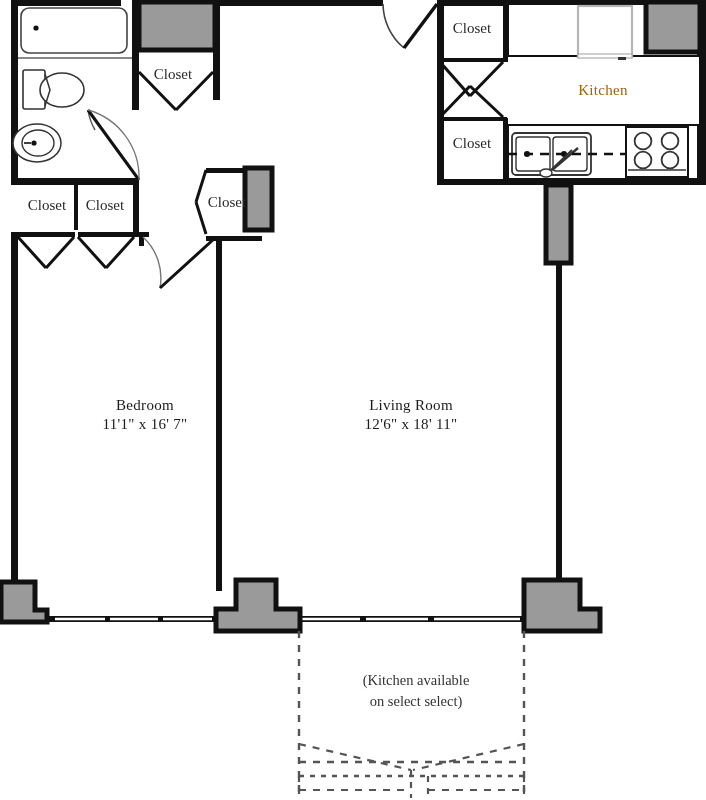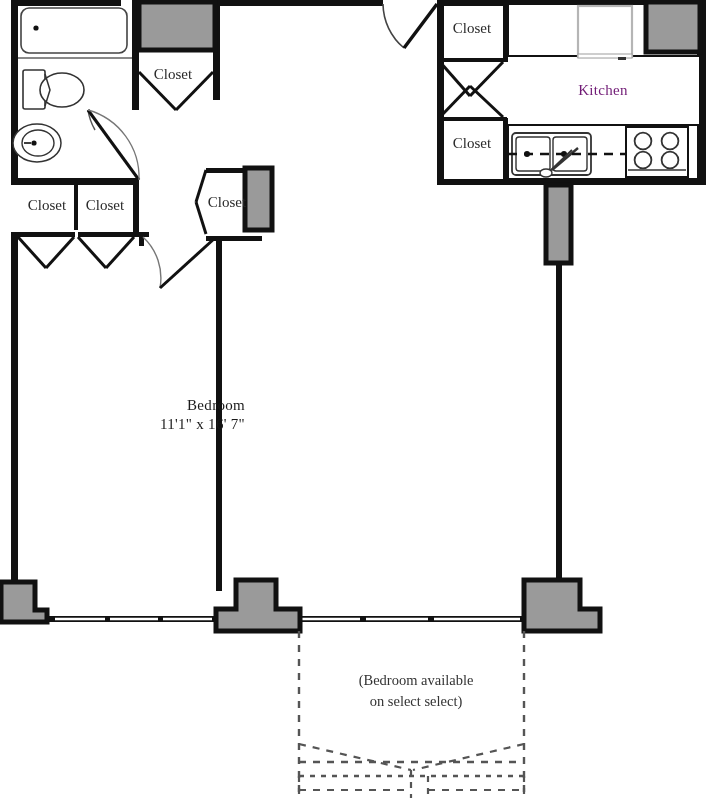--- a/index.html
+++ b/index.html
@@ -63,7 +63,7 @@
   .kitchenlabel {
     position: absolute;
     text-align: center;
-    color: #701a75;
+    color: #a16207;
     font-family: "Liberation Serif", serif;
     font-size: 15px;
     letter-spacing: 0.3px;

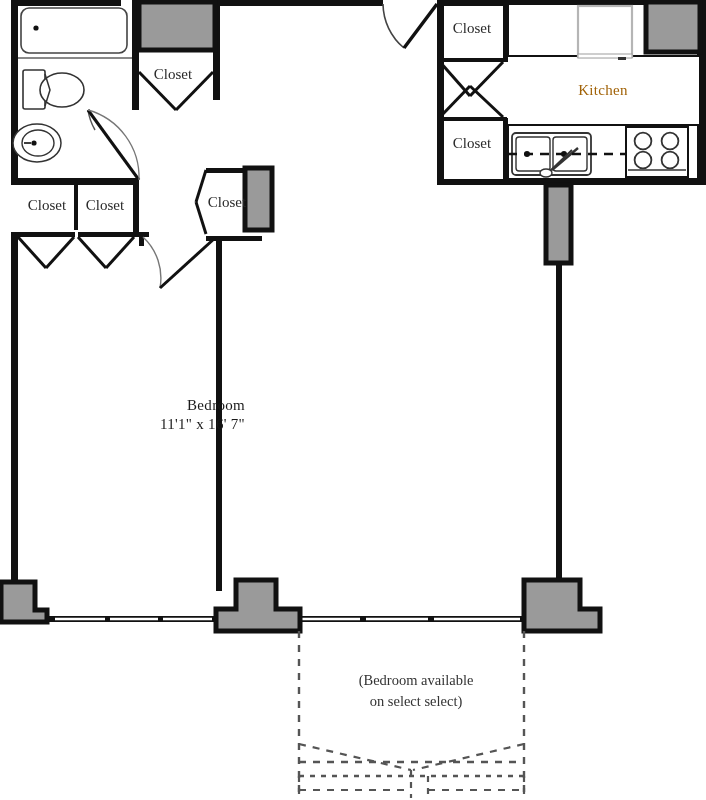--- a/index.html
+++ b/index.html
@@ -24,7 +24,7 @@
   }
   .roomlabel {
     position: absolute;
-    text-align: right;
+    text-align: center;
     color: #1a1a1a;
     font-family: "Liberation Serif", serif;
     line-height: 1.25;

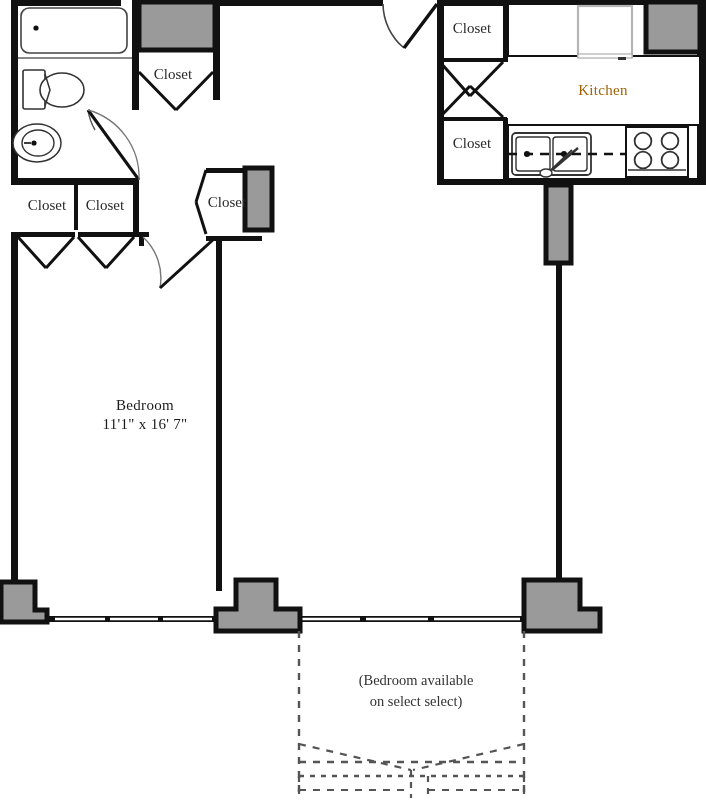--- a/index.html
+++ b/index.html
@@ -293,6 +293,10 @@
     <span class="rl-dims">11'1" x 16' 7"</span>
   </div>
 
+  <div class="roomlabel" style="left:311px; top:396px; width:200px;">
+    <span class="rl-name">Living Room</span>
+    <span class="rl-dims">12'6" x 18' 11"</span>
+  </div>
 
   <div class="kitchenlabel" style="left:543px; top:82px; width:120px;">Kitchen</div>
 

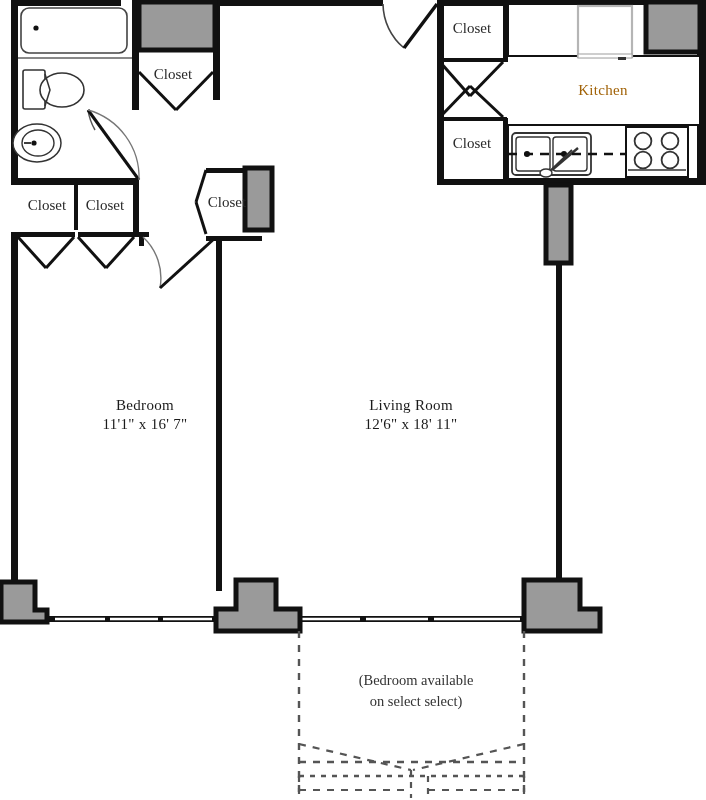--- a/index.html
+++ b/index.html
@@ -313,7 +313,7 @@
   <div class="closetlabel" style="left:437px; top:135px; width:70px;">Closet</div>
 
   <div class="notelabel" style="left:316px; top:670px; width:200px;">
-    <span>(Bedroom available</span><br>
+    <span>(Kitchen available</span><br>
     <span>on select select)</span>
   </div>
 

